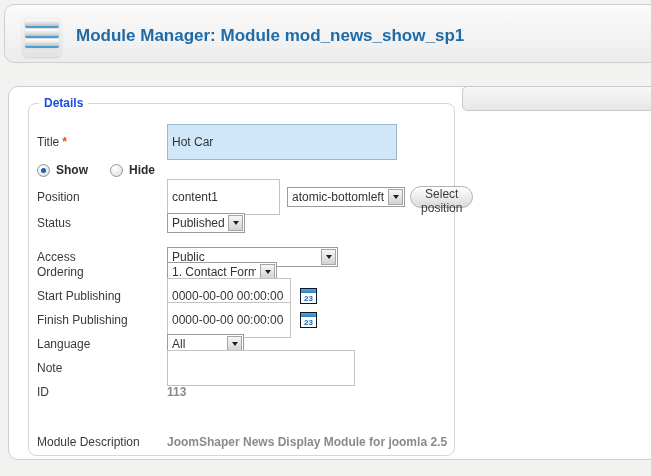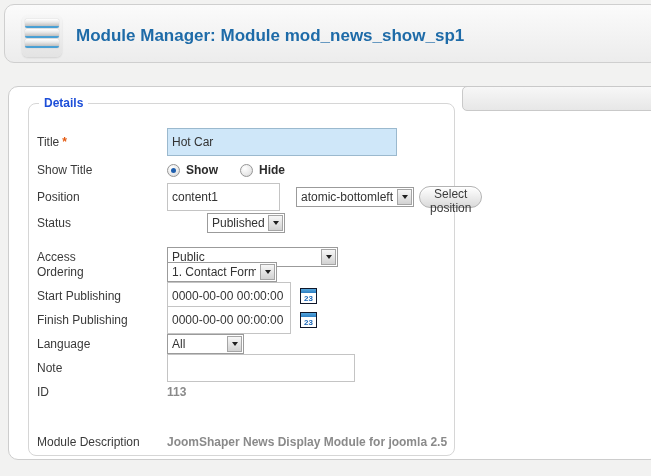--- a/index.html
+++ b/index.html
@@ -35,7 +35,7 @@
   .indent { padding-left:4px; }
   .muted-b { color:#8a8a8a; font-weight:bold; }
 
-  input.txt { height:28px; border:1px solid #c4c4c4; background:#fff; padding:0 4px;
+  input.txt { height:36px; border:1px solid #c4c4c4; background:#fff; padding:0 4px;
     font-family:"Liberation Sans",sans-serif; font-size:12px; color:#333; outline:none; }
   input.txt.focus-blue { background:#cfe7f9; border-color:#9bb9ce; }
 

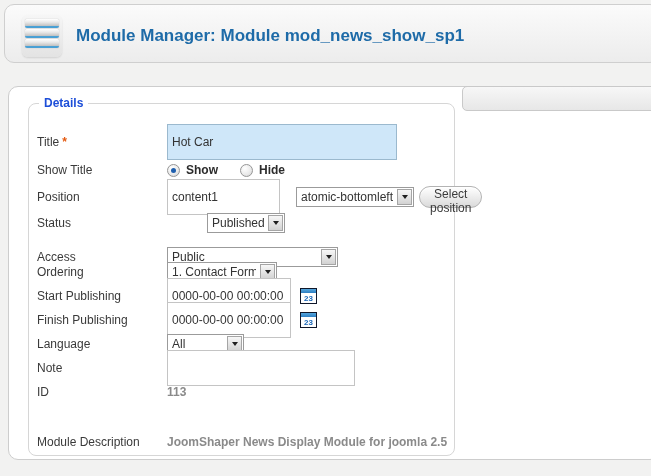--- a/index.html
+++ b/index.html
@@ -91,7 +91,6 @@
     </div>
 
     <div class="frow" style="top:49px;">
-      <span class="flabel">Show Title</span>
       <span class="radio checked"></span>
       <label class="radio-lab" style="margin-right:22px;">Show</label>
       <span class="radio"></span>

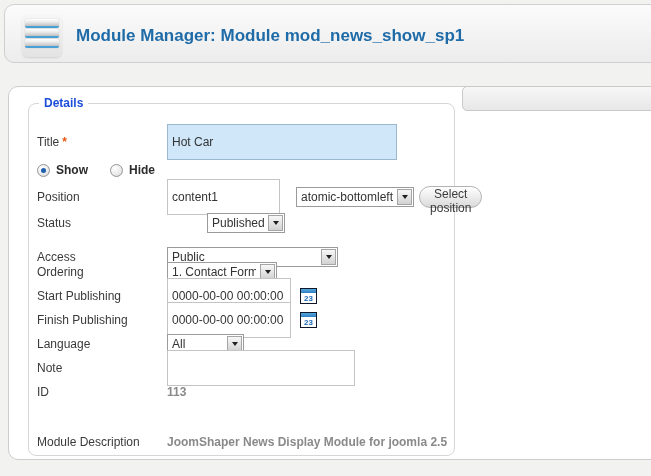--- a/index.html
+++ b/index.html
@@ -100,7 +100,7 @@
     <div class="frow" style="top:76px;">
       <span class="flabel">Position</span>
       <input class="txt" style="width: 113px;" value="content1">
-      <div class="fauxselect" style="width:141px; margin-left:16px;justify-content:space-between;">
+      <div class="fauxselect" style="width:141px; margin-left:7px;justify-content:space-between;">
         <span class="fs-label">atomic-bottomleft</span>
         <span class="fs-arrow">
             <span class="tri"></span>

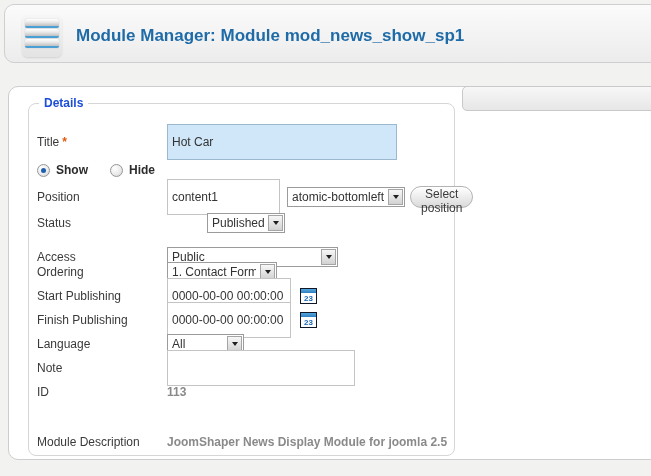--- a/index.html
+++ b/index.html
@@ -109,7 +109,7 @@
       <button class="pill-btn" style="margin-left:5px;">Select position</button>
     </div>
 
-    <div class="frow" style="top:102px;gap:40px;">
+    <div class="frow" style="top:102px;">
       <span class="flabel">Status</span>
       <div class="fauxselect" style="width:78px;">
         <span class="fs-label">Published</span>

